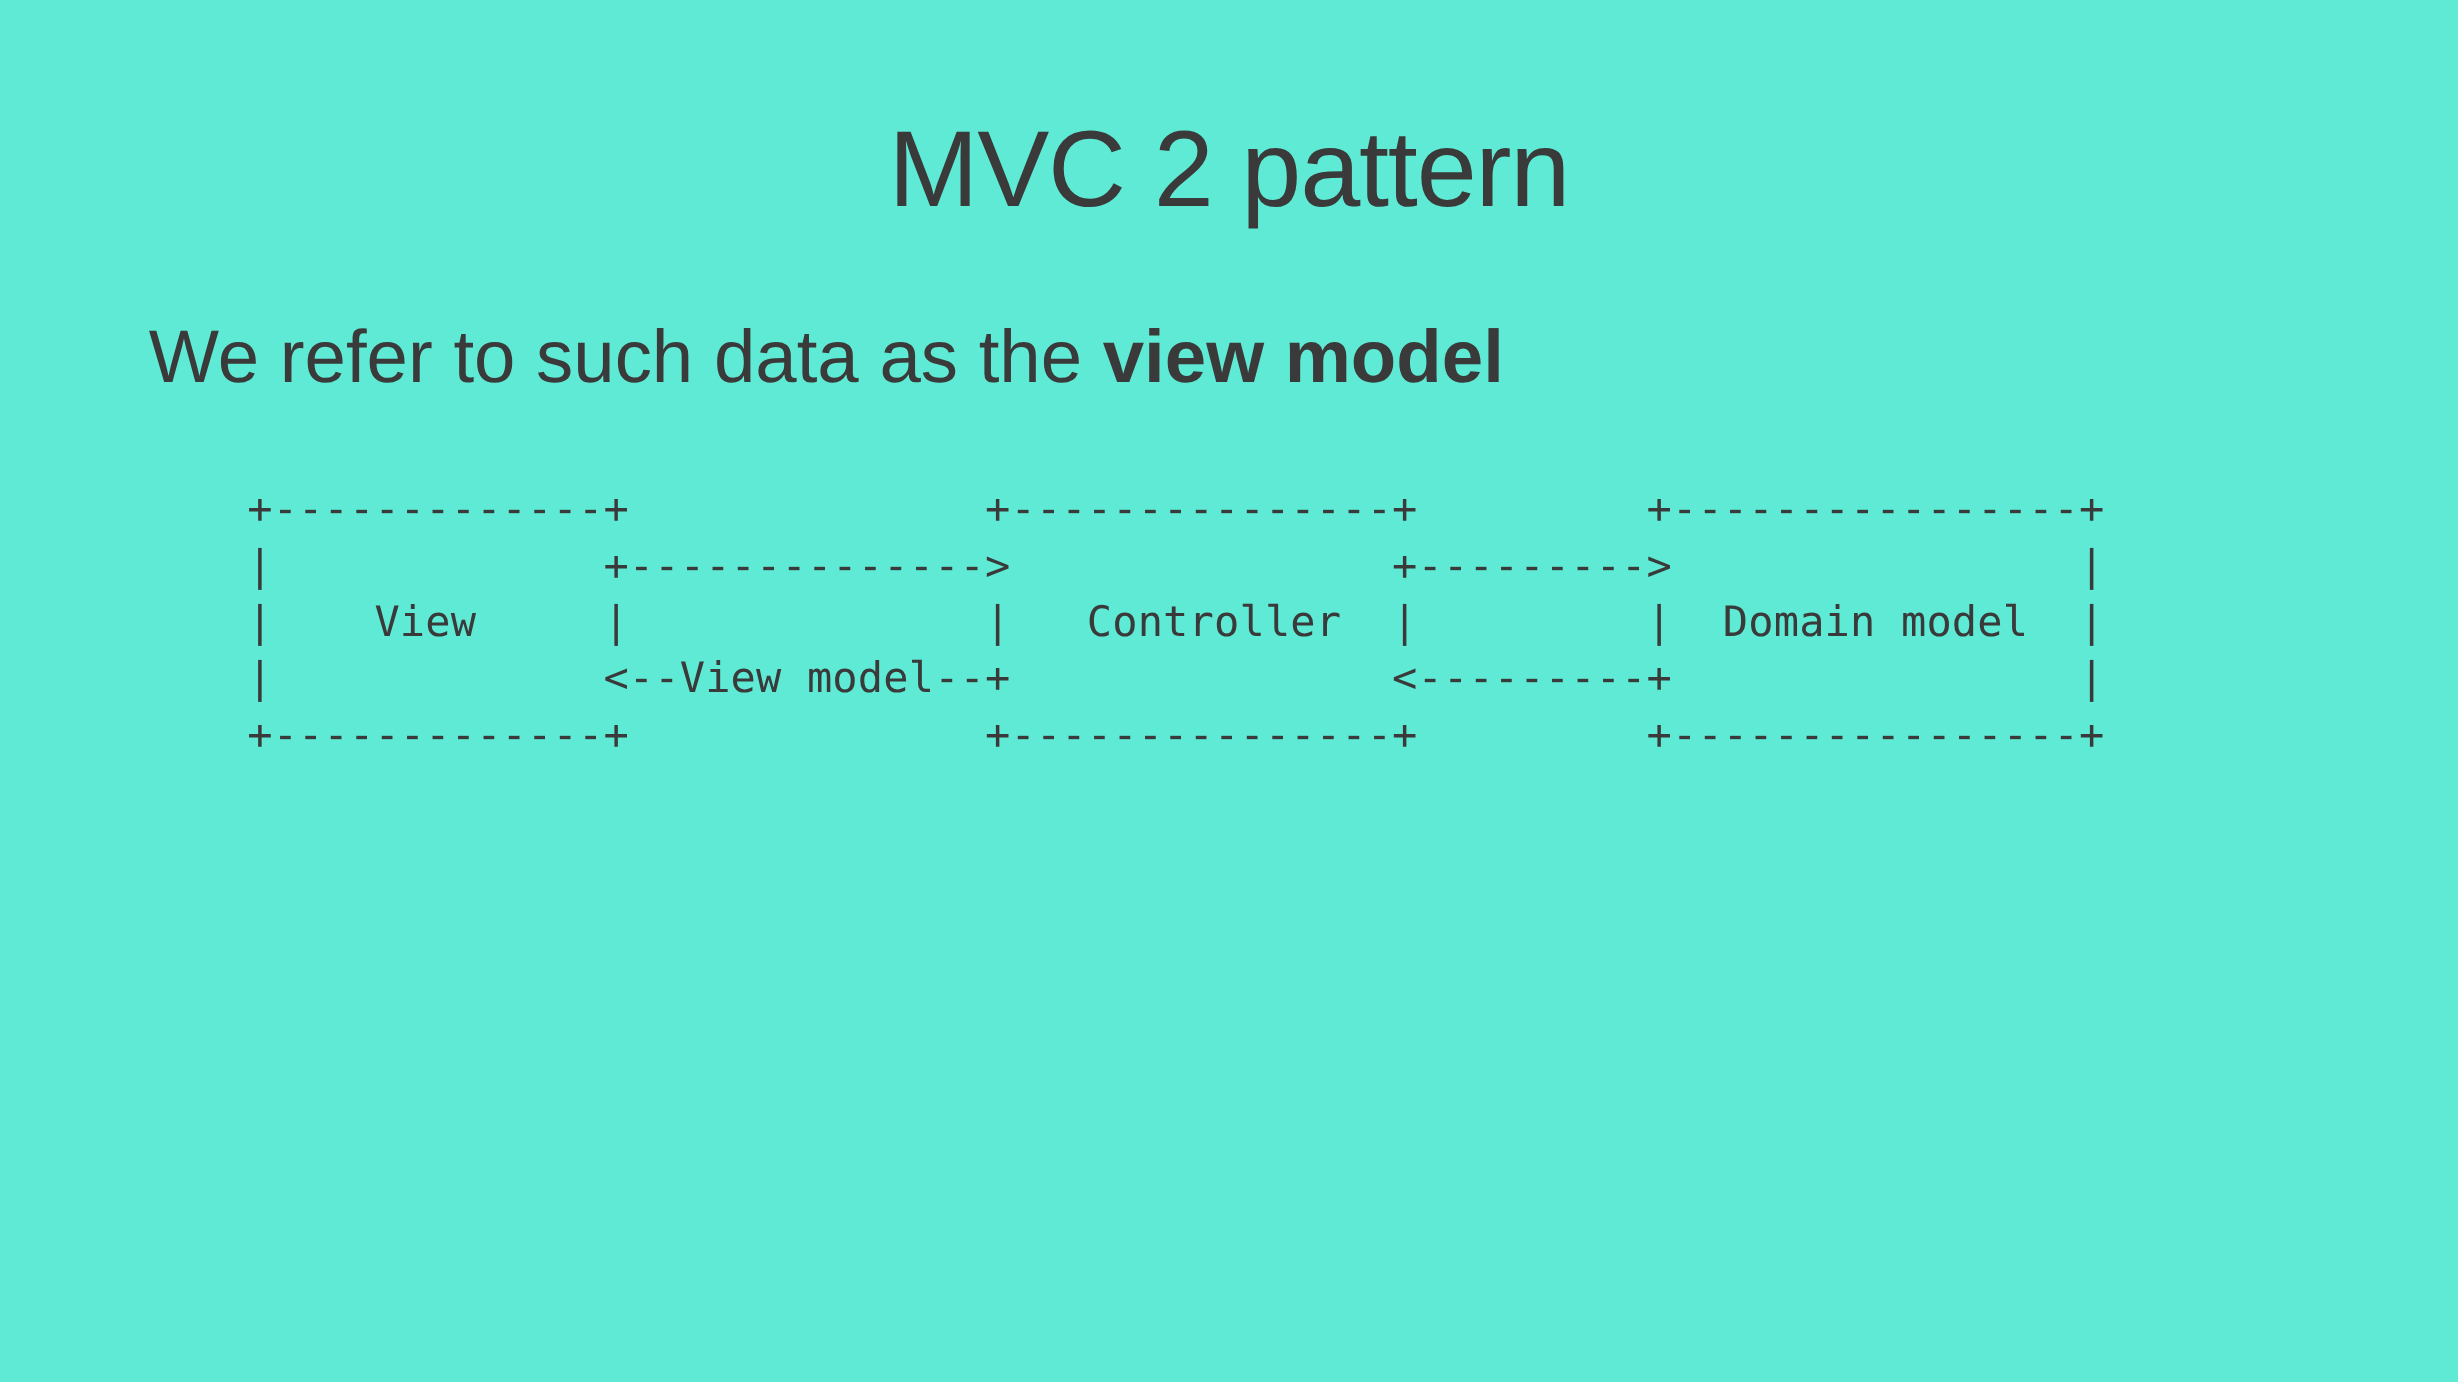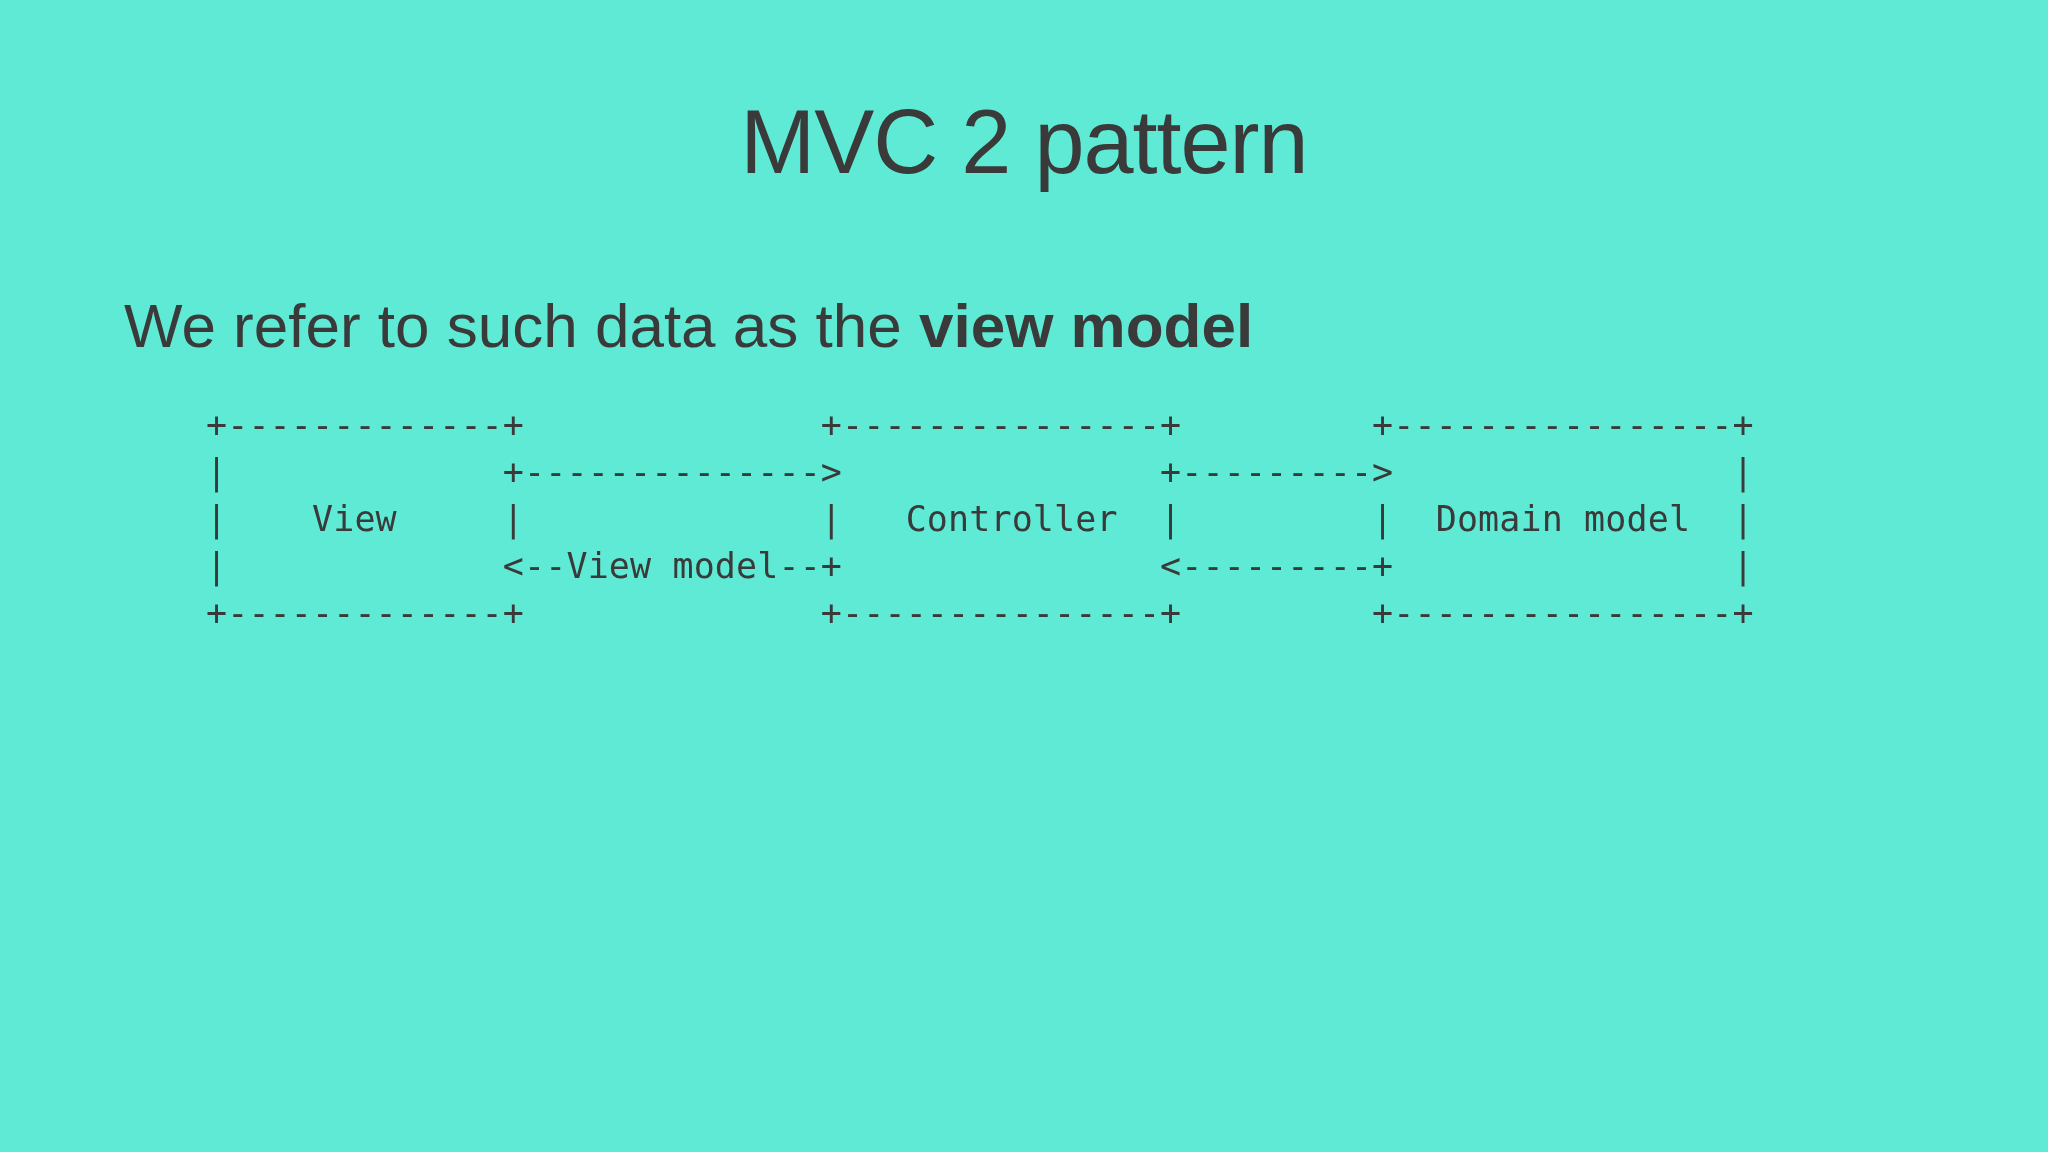--- a/index.html
+++ b/index.html
@@ -31,7 +31,7 @@
   }
   .body-line {
     position: absolute;
-    top: 295px;
+    top: 267px;
     left: 124px;
     margin: 0;
     font-size: 62px;

